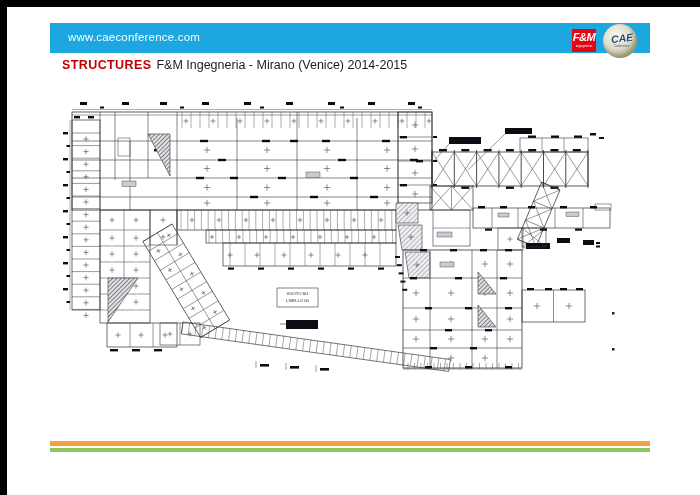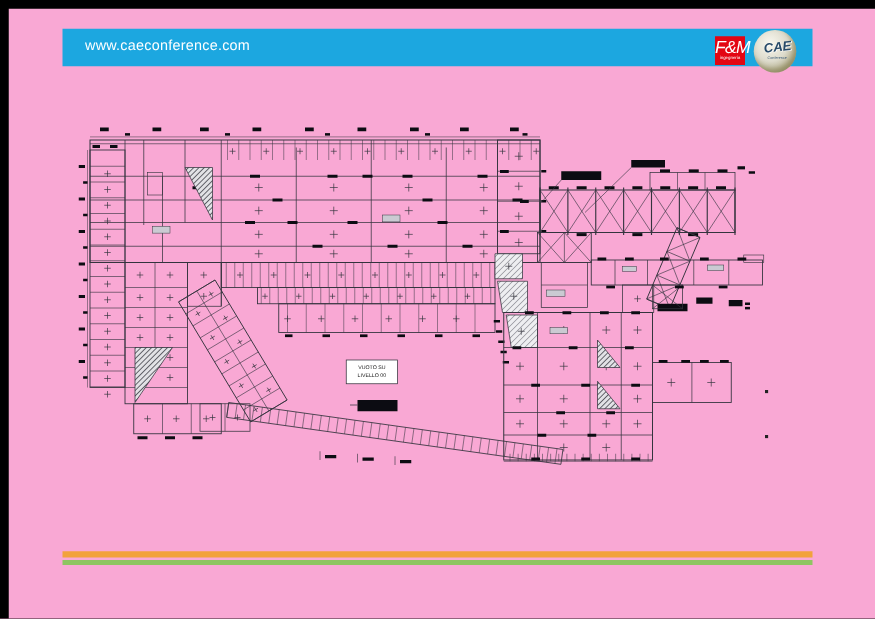--- a/index.html
+++ b/index.html
@@ -3,7 +3,7 @@
 <meta charset="utf-8">
 <style>
   html,body{margin:0;padding:0;background:#000;}
-  .page{position:relative;width:700px;height:495px;background:#f9a8d4;overflow:hidden;
+  .page{position:relative;width:700px;height:495px;background:#ffffff;overflow:hidden;
         font-family:"Liberation Sans",sans-serif;}
   .frame-top{position:absolute;left:0;top:0;width:700px;height:7px;background:#000;}
   .frame-left{position:absolute;left:0;top:0;width:7px;height:495px;background:#000;}

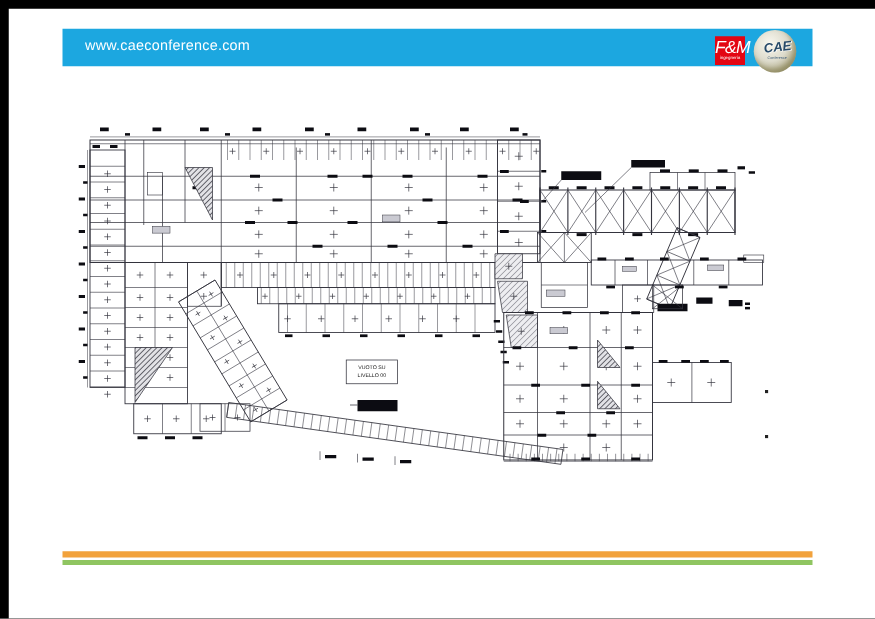--- a/index.html
+++ b/index.html
@@ -11,7 +11,7 @@
   .url{position:absolute;left:18px;top:8px;font-size:11.5px;color:#fff;letter-spacing:.2px;}
   .fm-logo{position:absolute;left:572px;top:29px;width:24px;height:23px;background:#E30613;
            color:#fff;text-align:center;z-index:3;}
-  .fm-main{font-size:14px;font-weight:normal;font-style:italic;line-height:13px;margin-top:2px;letter-spacing:-.5px;}
+  .fm-main{font-size:11px;font-weight:bold;font-style:italic;line-height:13px;margin-top:2px;letter-spacing:-.5px;}
   .fm-sub{font-size:3.5px;line-height:4px;}
   .cae-logo{position:absolute;left:603px;top:24px;width:34px;height:34px;border-radius:50%;z-index:3;
             background:radial-gradient(circle at 38% 32%, #f8f7ef 0%, #dddbcc 45%, #b9b494 72%, #a29d7c 100%);

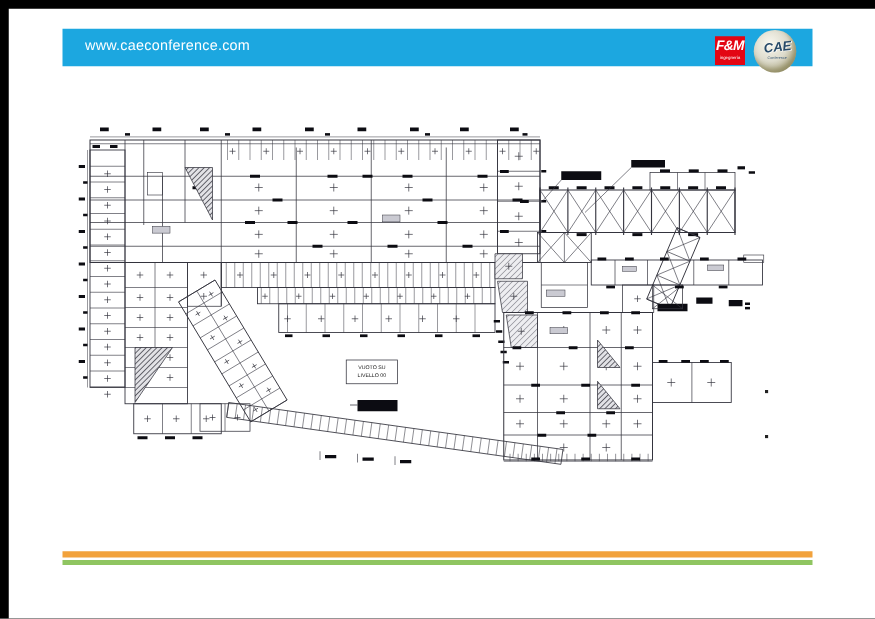--- a/index.html
+++ b/index.html
@@ -49,6 +49,9 @@
     <div class="cae-sub">Conference</div>
   </div>
 
+  <div class="title-line">
+    <span class="kw" style="color: rgb(192, 0, 0);">STRUCTURES</span><span class="rest" style="color: rgb(28, 28, 28);">F&amp;M Ingegneria - Mirano (Venice) 2014-2015</span>
+  </div>
 
   <svg id="plan" width="594" height="318" viewBox="58 96 594 318">
     <defs>

